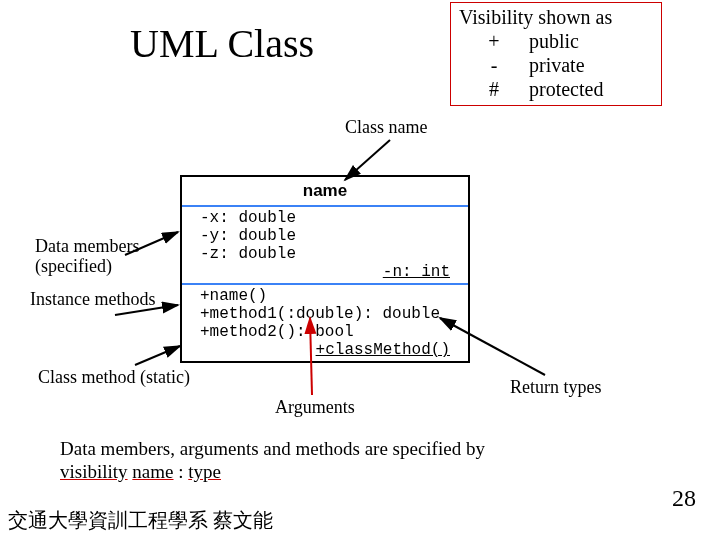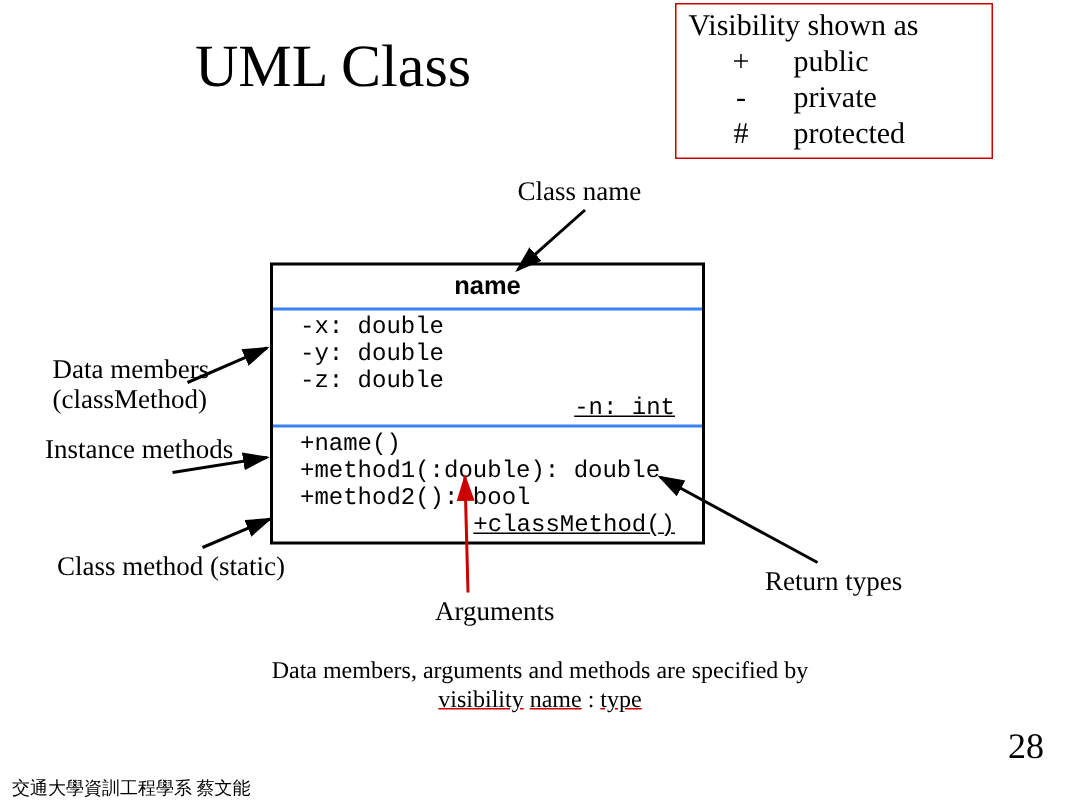--- a/index.html
+++ b/index.html
@@ -100,7 +100,7 @@
 
 <div class="label datamembers-label">
   <span>Data members</span><br>
-  <span>(classMethod)</span>
+  <span>(specified)</span>
 </div>
 
 <div class="label instancemethods-label">Instance methods</div>

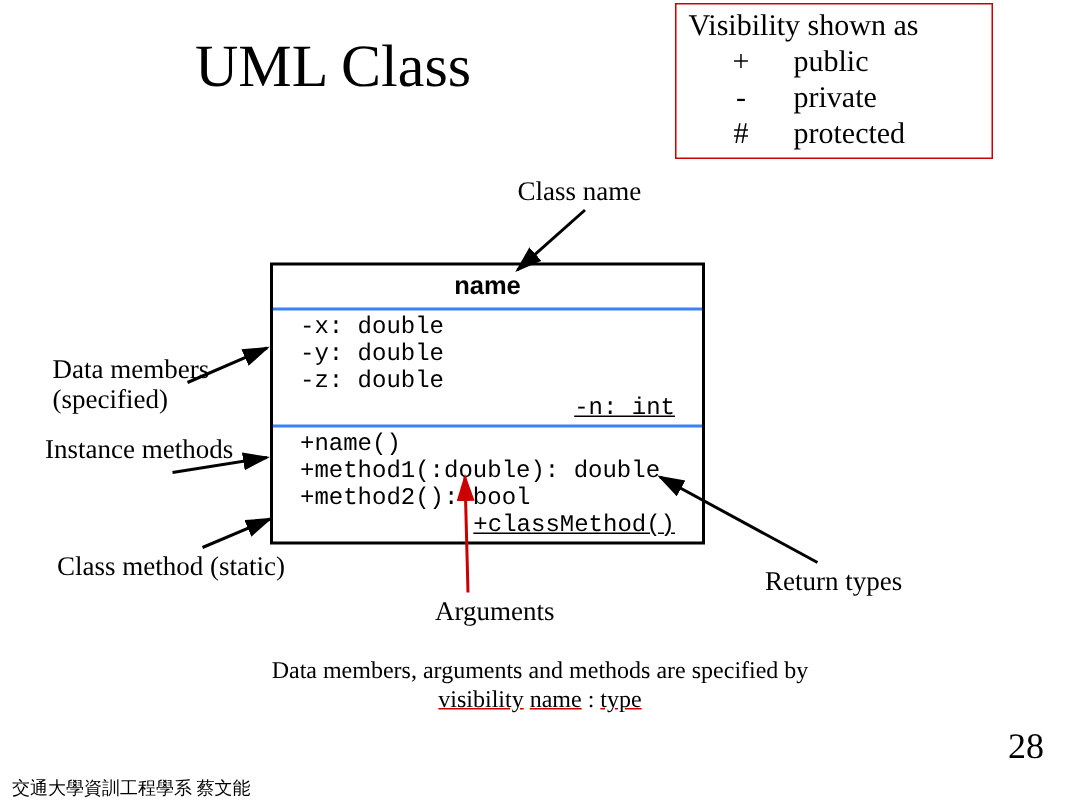--- a/index.html
+++ b/index.html
@@ -36,7 +36,7 @@
   .datamembers-label { left: 35px; top: 215px; margin-top: 22px; }
   .instancemethods-label { left: 30px; top: 290px; }
   .classmethod-label { left: 38px; top: 368px; }
-  .arguments-label { left: 290px; top: 398px; }
+  .arguments-label { left: 275px; top: 398px; }
   .returntypes-label { left: 510px; top: 378px; }
   .note {
     position: absolute;

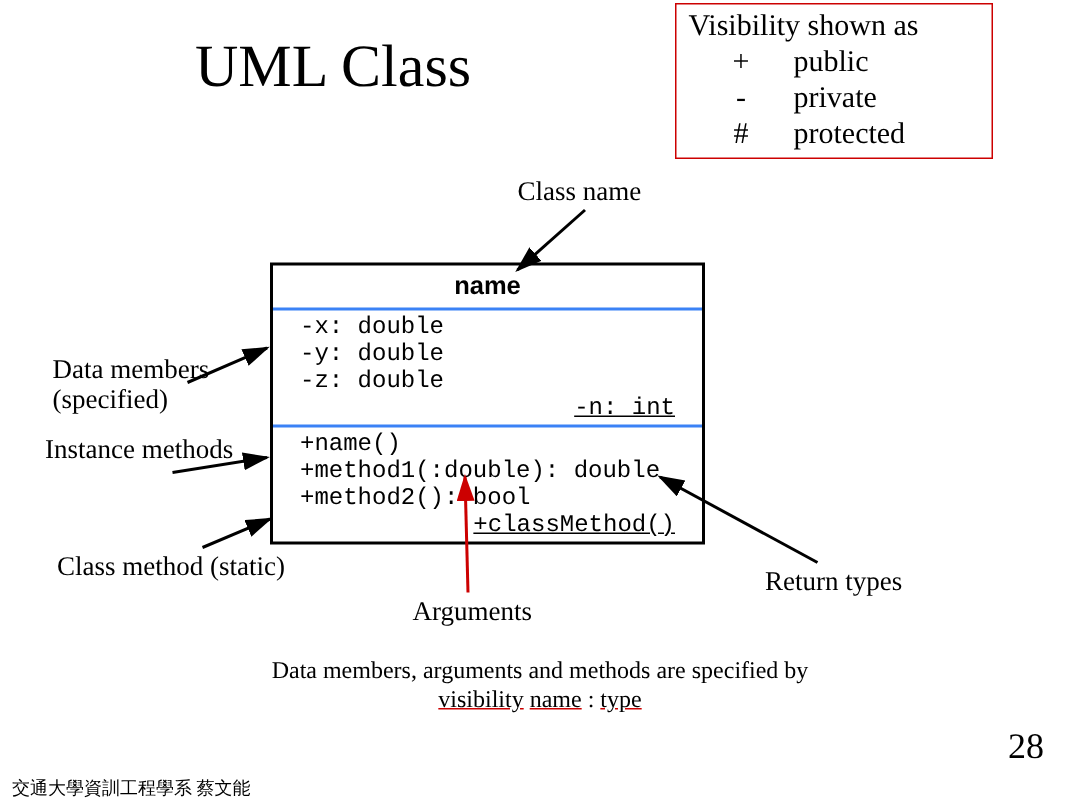--- a/index.html
+++ b/index.html
@@ -43,8 +43,7 @@
     left: 60px;
     top: 438px;
     width: 600px;
-    text-align: center;
-    font-size: 16px;
+    font-size: 19px;
     line-height: 1.2;
   }
   .note .vis-word-em { text-decoration: underline; text-decoration-color: #c00; }

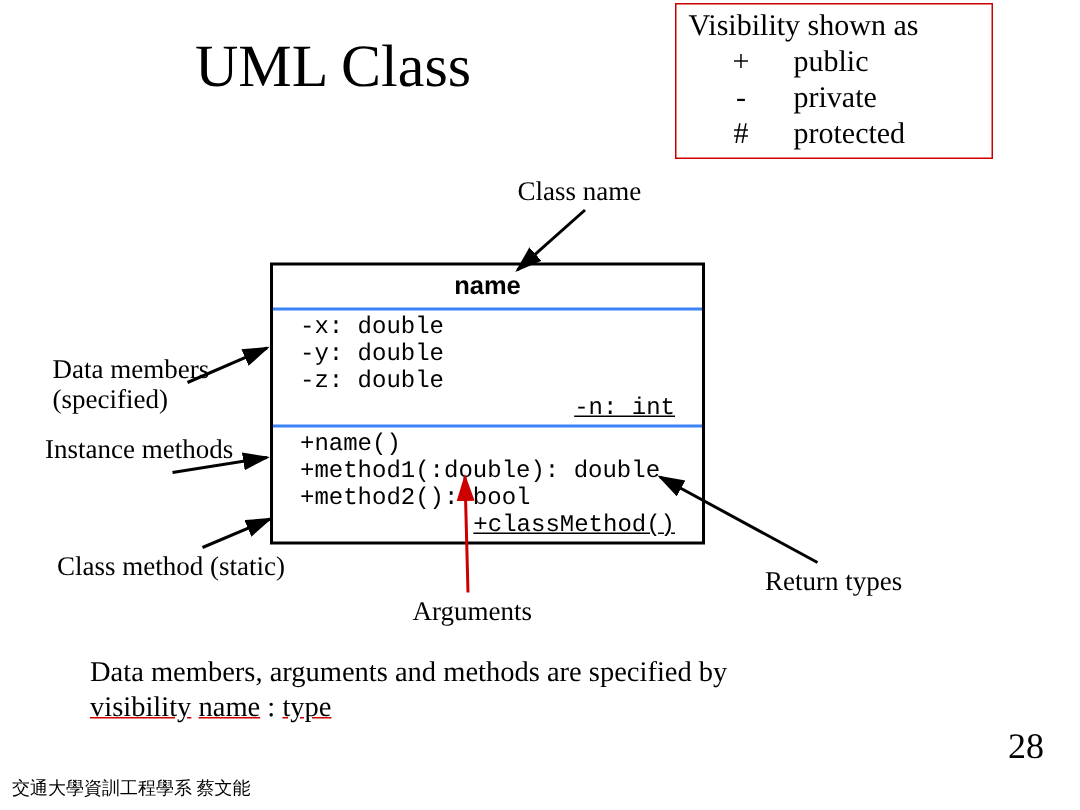--- a/index.html
+++ b/index.html
@@ -48,7 +48,7 @@
   }
   .note .vis-word-em { text-decoration: underline; text-decoration-color: #c00; }
   .pagenum { position: absolute; right: 24px; bottom: 28px; font-size: 24px; }
-  .footer { position: absolute; left: 8px; bottom: 6px; font-size: 12px; }
+  .footer { position: absolute; left: 8px; bottom: 6px; font-size: 20px; }
 
   
   .uml {

